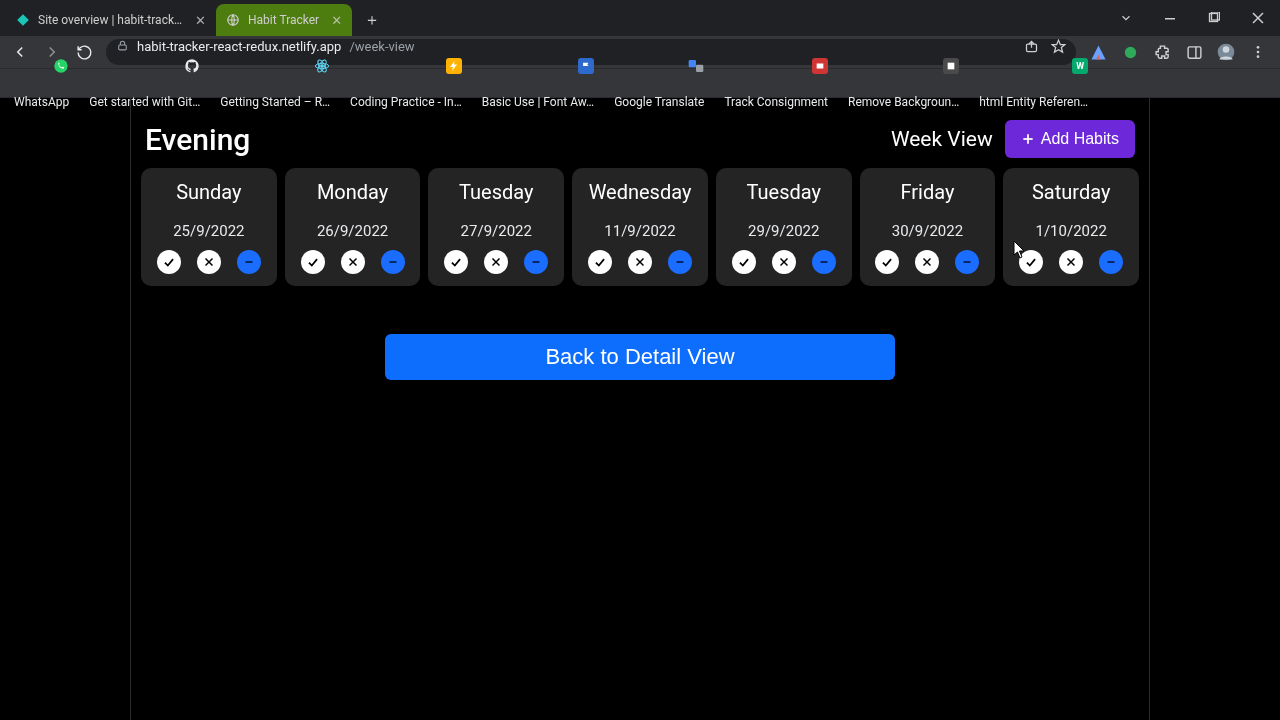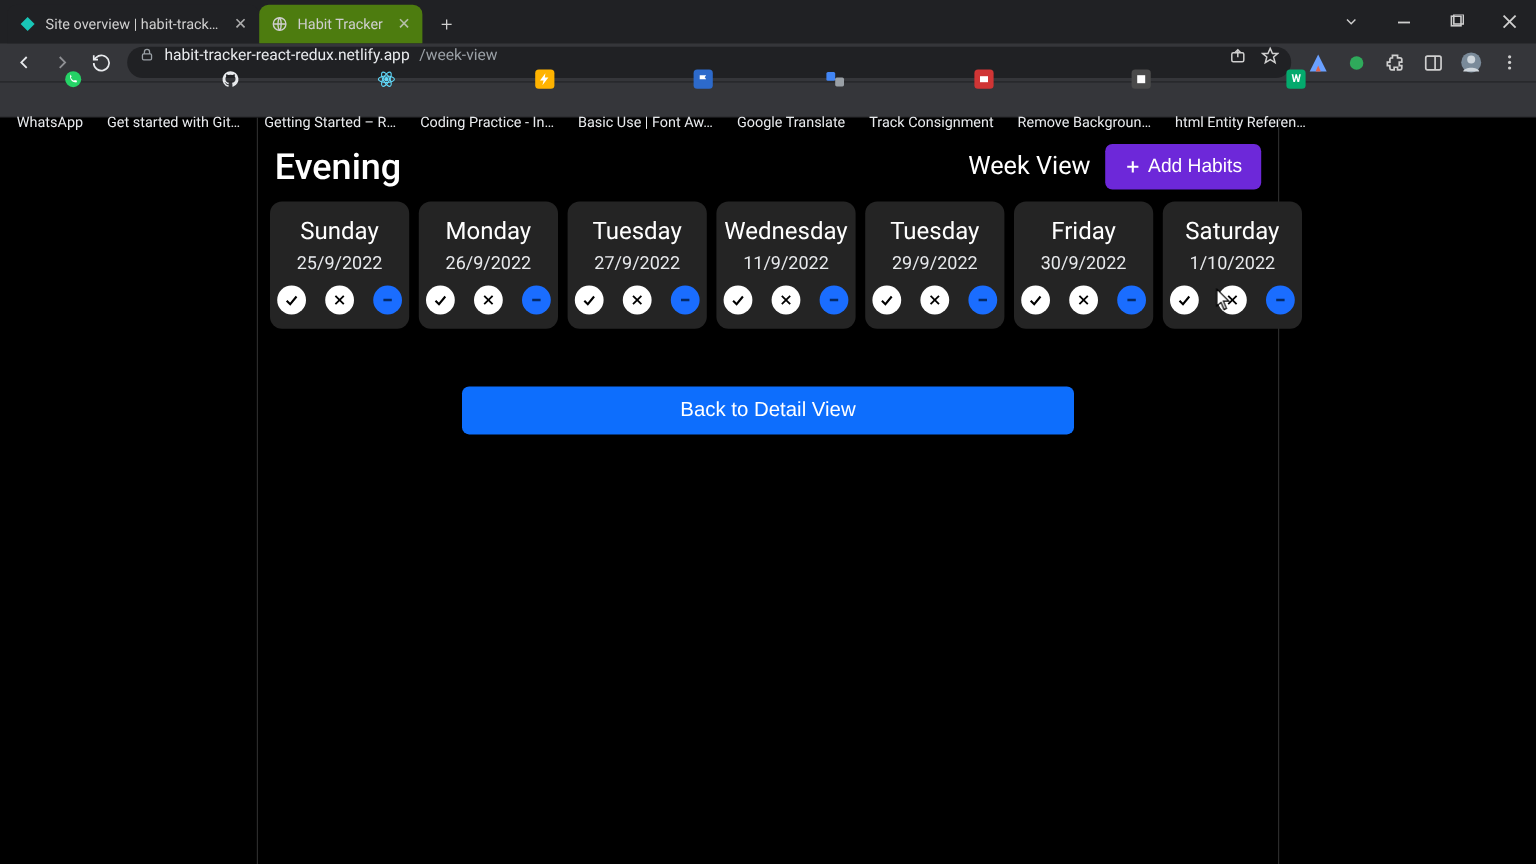--- a/index.html
+++ b/index.html
@@ -108,7 +108,7 @@
       justify-content: center;
     }
     .container {
-      width: 852px;
+      width: 1020px;
       border-left: 1px solid #2b2b2b;
       border-right: 1px solid #2b2b2b;
       padding: 0 10px;

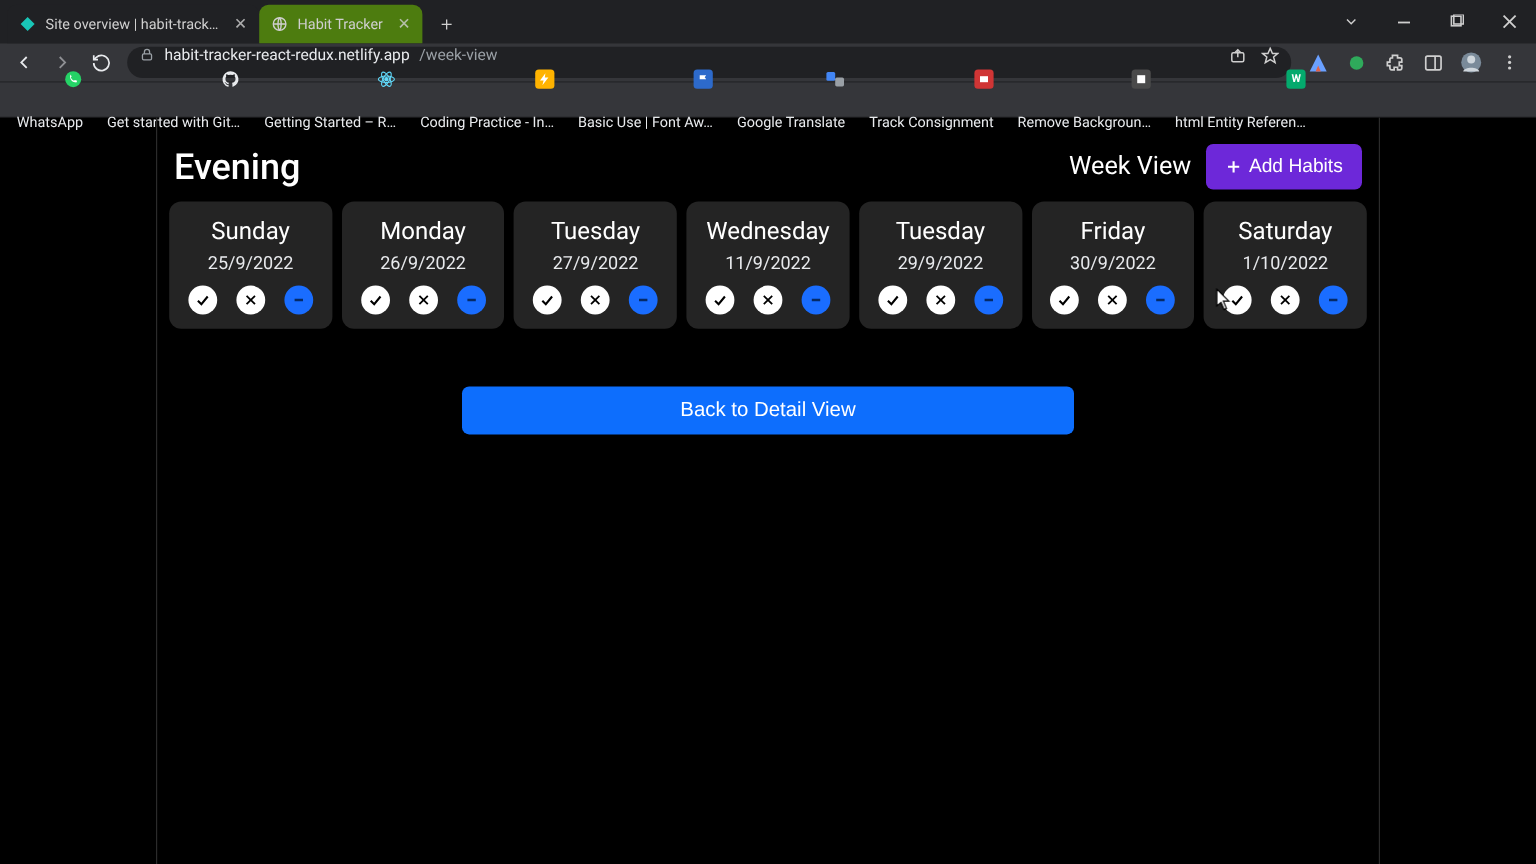--- a/index.html
+++ b/index.html
@@ -148,7 +148,7 @@
       padding: 12px 6px 12px 6px;
       text-align: center;
     }
-    .day-card .dow { font-size: 20px; color: #fff; margin-bottom: 6px; }
+    .day-card .dow { font-size: 20px; color: #fff; margin-bottom: 18px; }
     .day-card .date { font-size: 15px; color: #e8eaed; margin-bottom: 10px; }
     .status-icons { display: flex; justify-content: center; gap: 16px; }
     .circ {

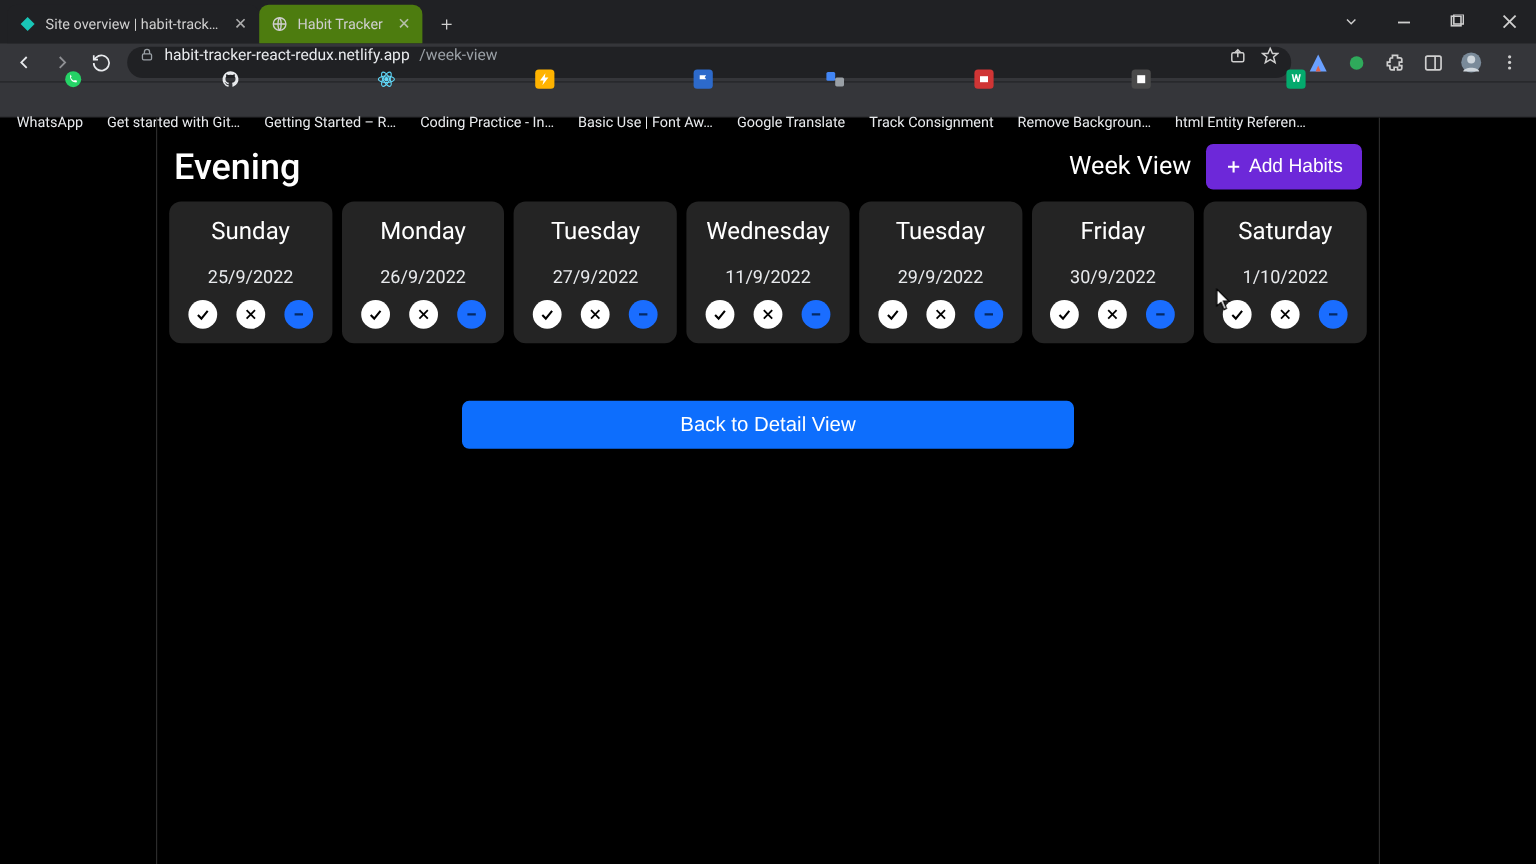--- a/index.html
+++ b/index.html
@@ -166,7 +166,7 @@
       border: none;
       border-radius: 6px;
       padding: 10px 0;
-      font-size: 17px;
+      font-size: 22px;
     }
     
     .cursor-pointer {

